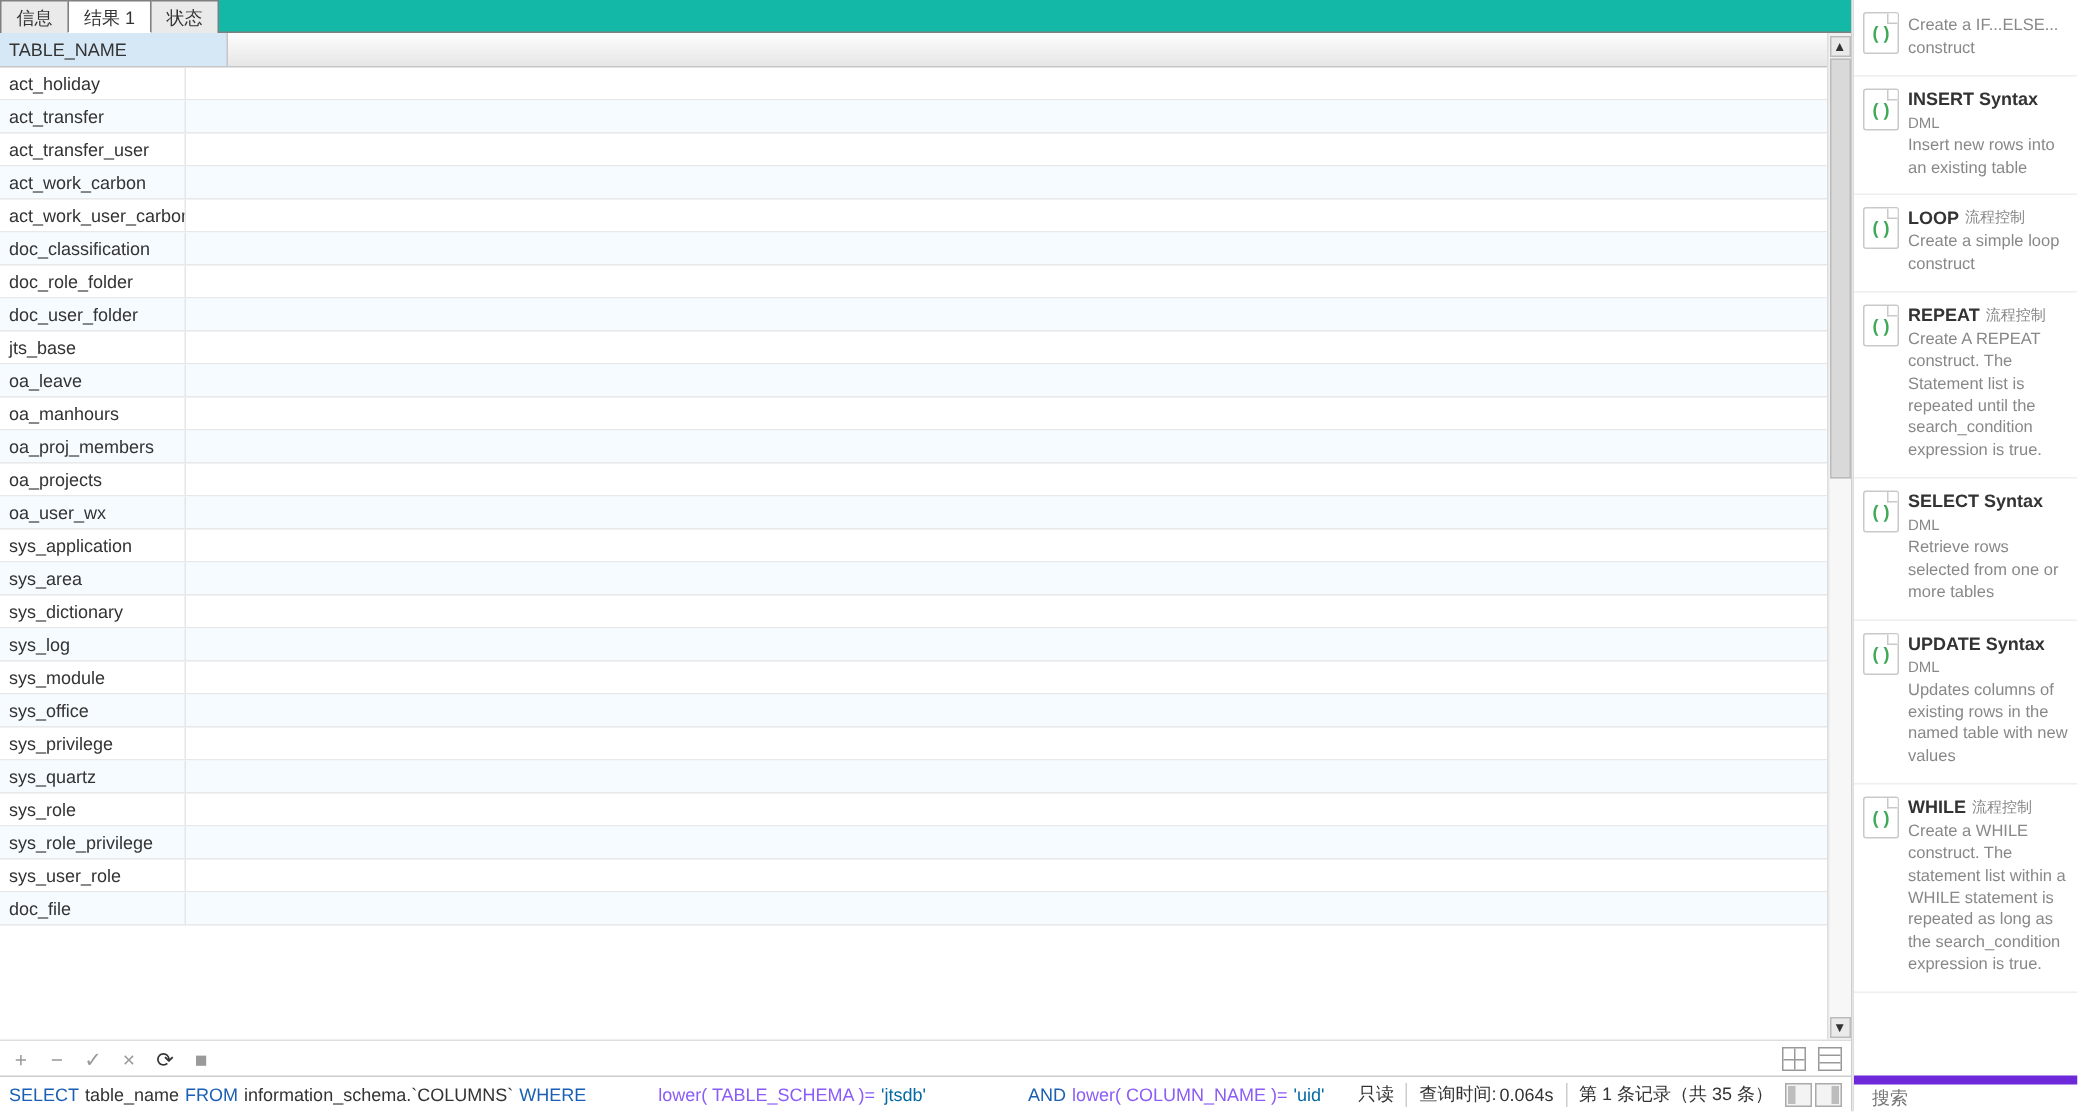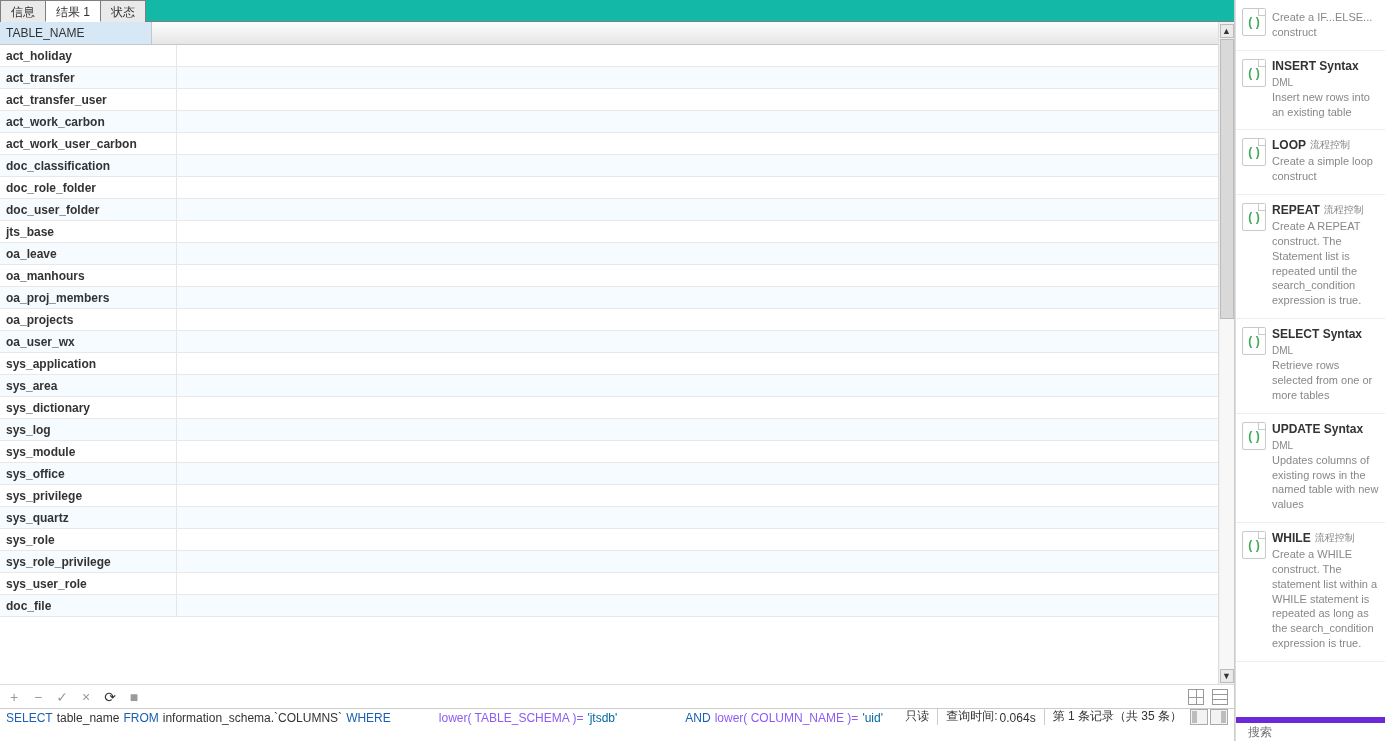--- a/index.html
+++ b/index.html
@@ -37,8 +37,8 @@
 .grid-row:nth-child(even) { background:#f6fbff; }
 .grid-row.selected { background:#fff; }
 .grid-row .cell {
-  width:177px; padding:2px 6px; line-height:18px; font-size:12px;
-  border-right:1px solid #e6e6e6; white-space:nowrap; overflow:hidden;font-weight:bold;
+  width:124px; padding:2px 6px; line-height:18px; font-size:12px;
+  border-right:1px solid #e6e6e6; white-space:nowrap; overflow:hidden;
 }
 
 .grid-scroll-right {

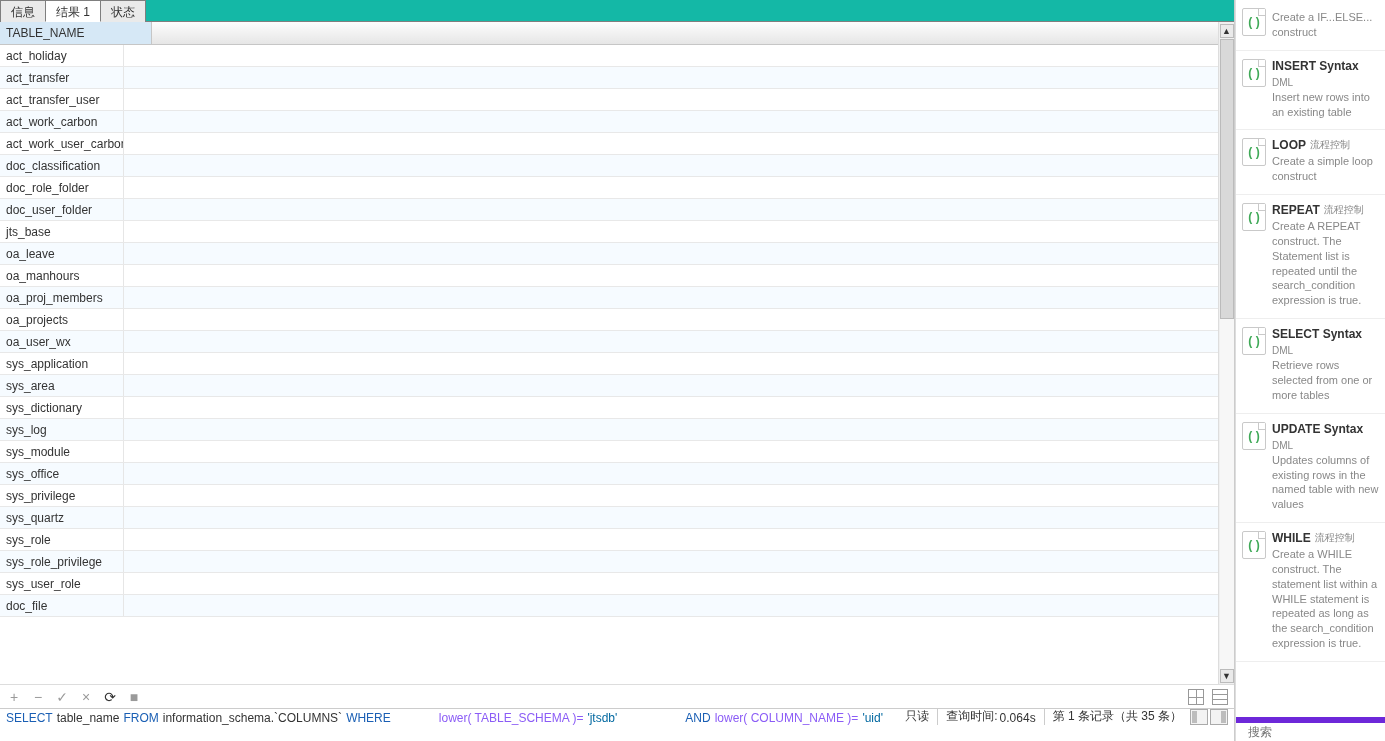--- a/index.html
+++ b/index.html
@@ -65,8 +65,8 @@
 
 
 .statusbar {
-  height:24px; border-top:1px solid #ccc; display:flex; align-items:flex-end;
-  font-size:12px; padding:16px 6px; gap:2px; white-space:nowrap; overflow:hidden;
+  height:24px; border-top:1px solid #ccc; display:flex; align-items:center;
+  font-size:12px; padding:0 6px; gap:2px; white-space:nowrap; overflow:hidden;
 }
 .statusbar .kw { color:#1a5fb4; }
 .statusbar .fn { color:#8b5cf6; }

